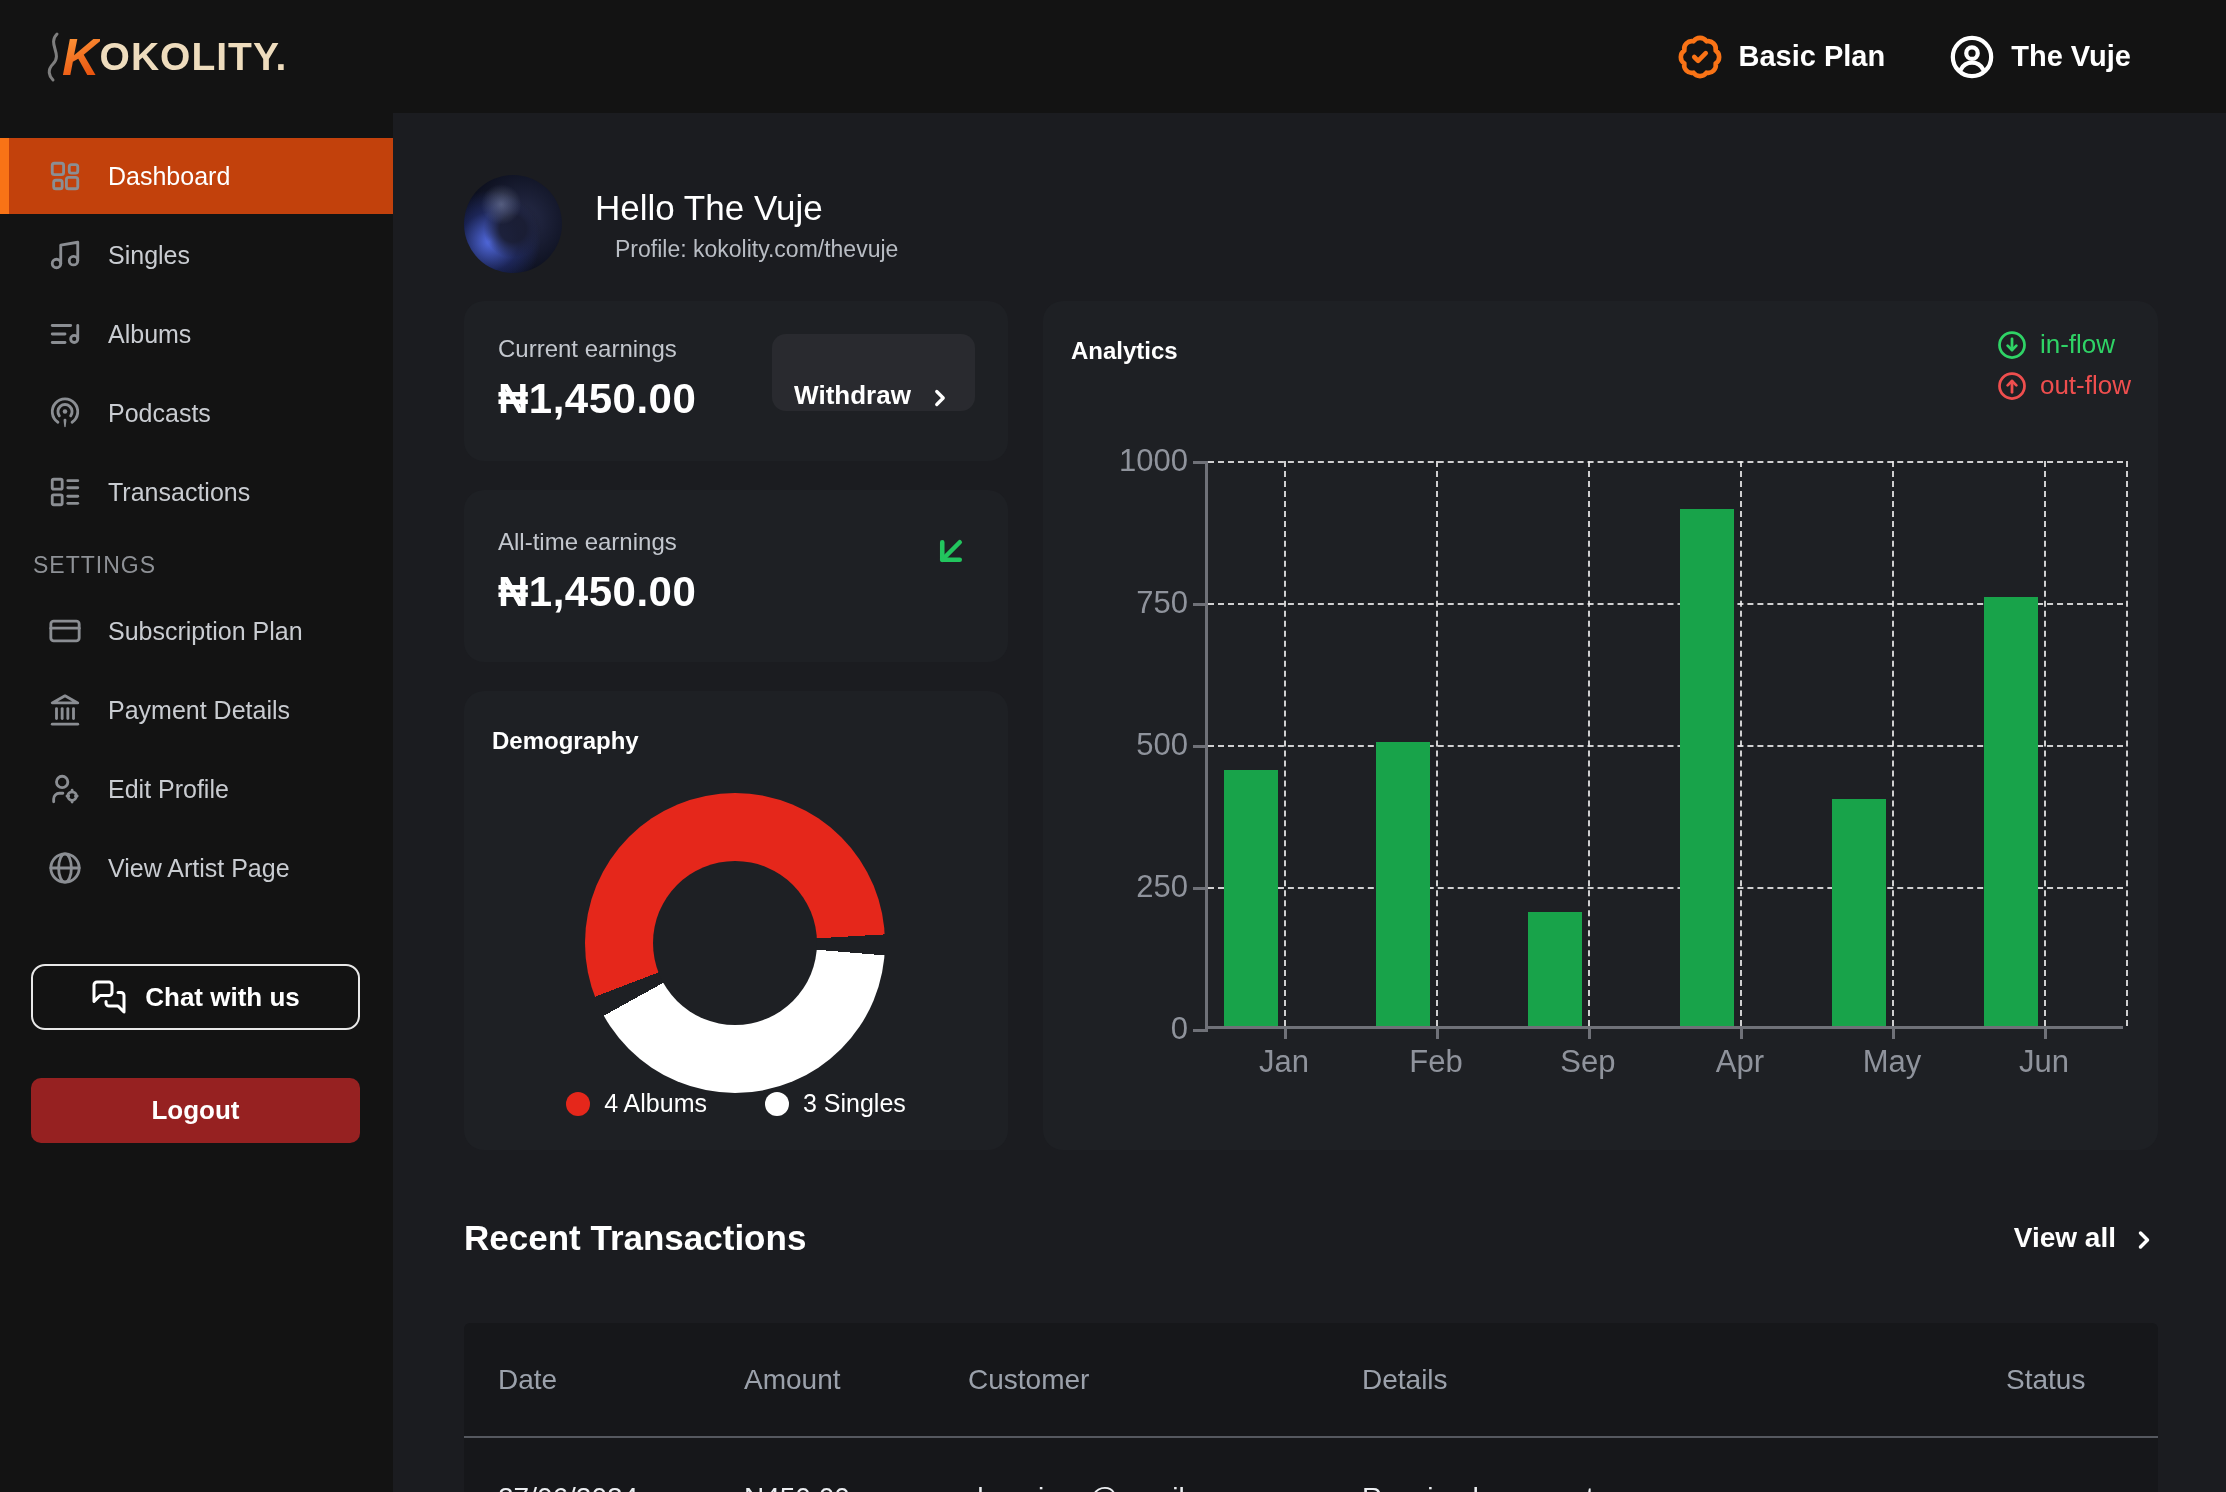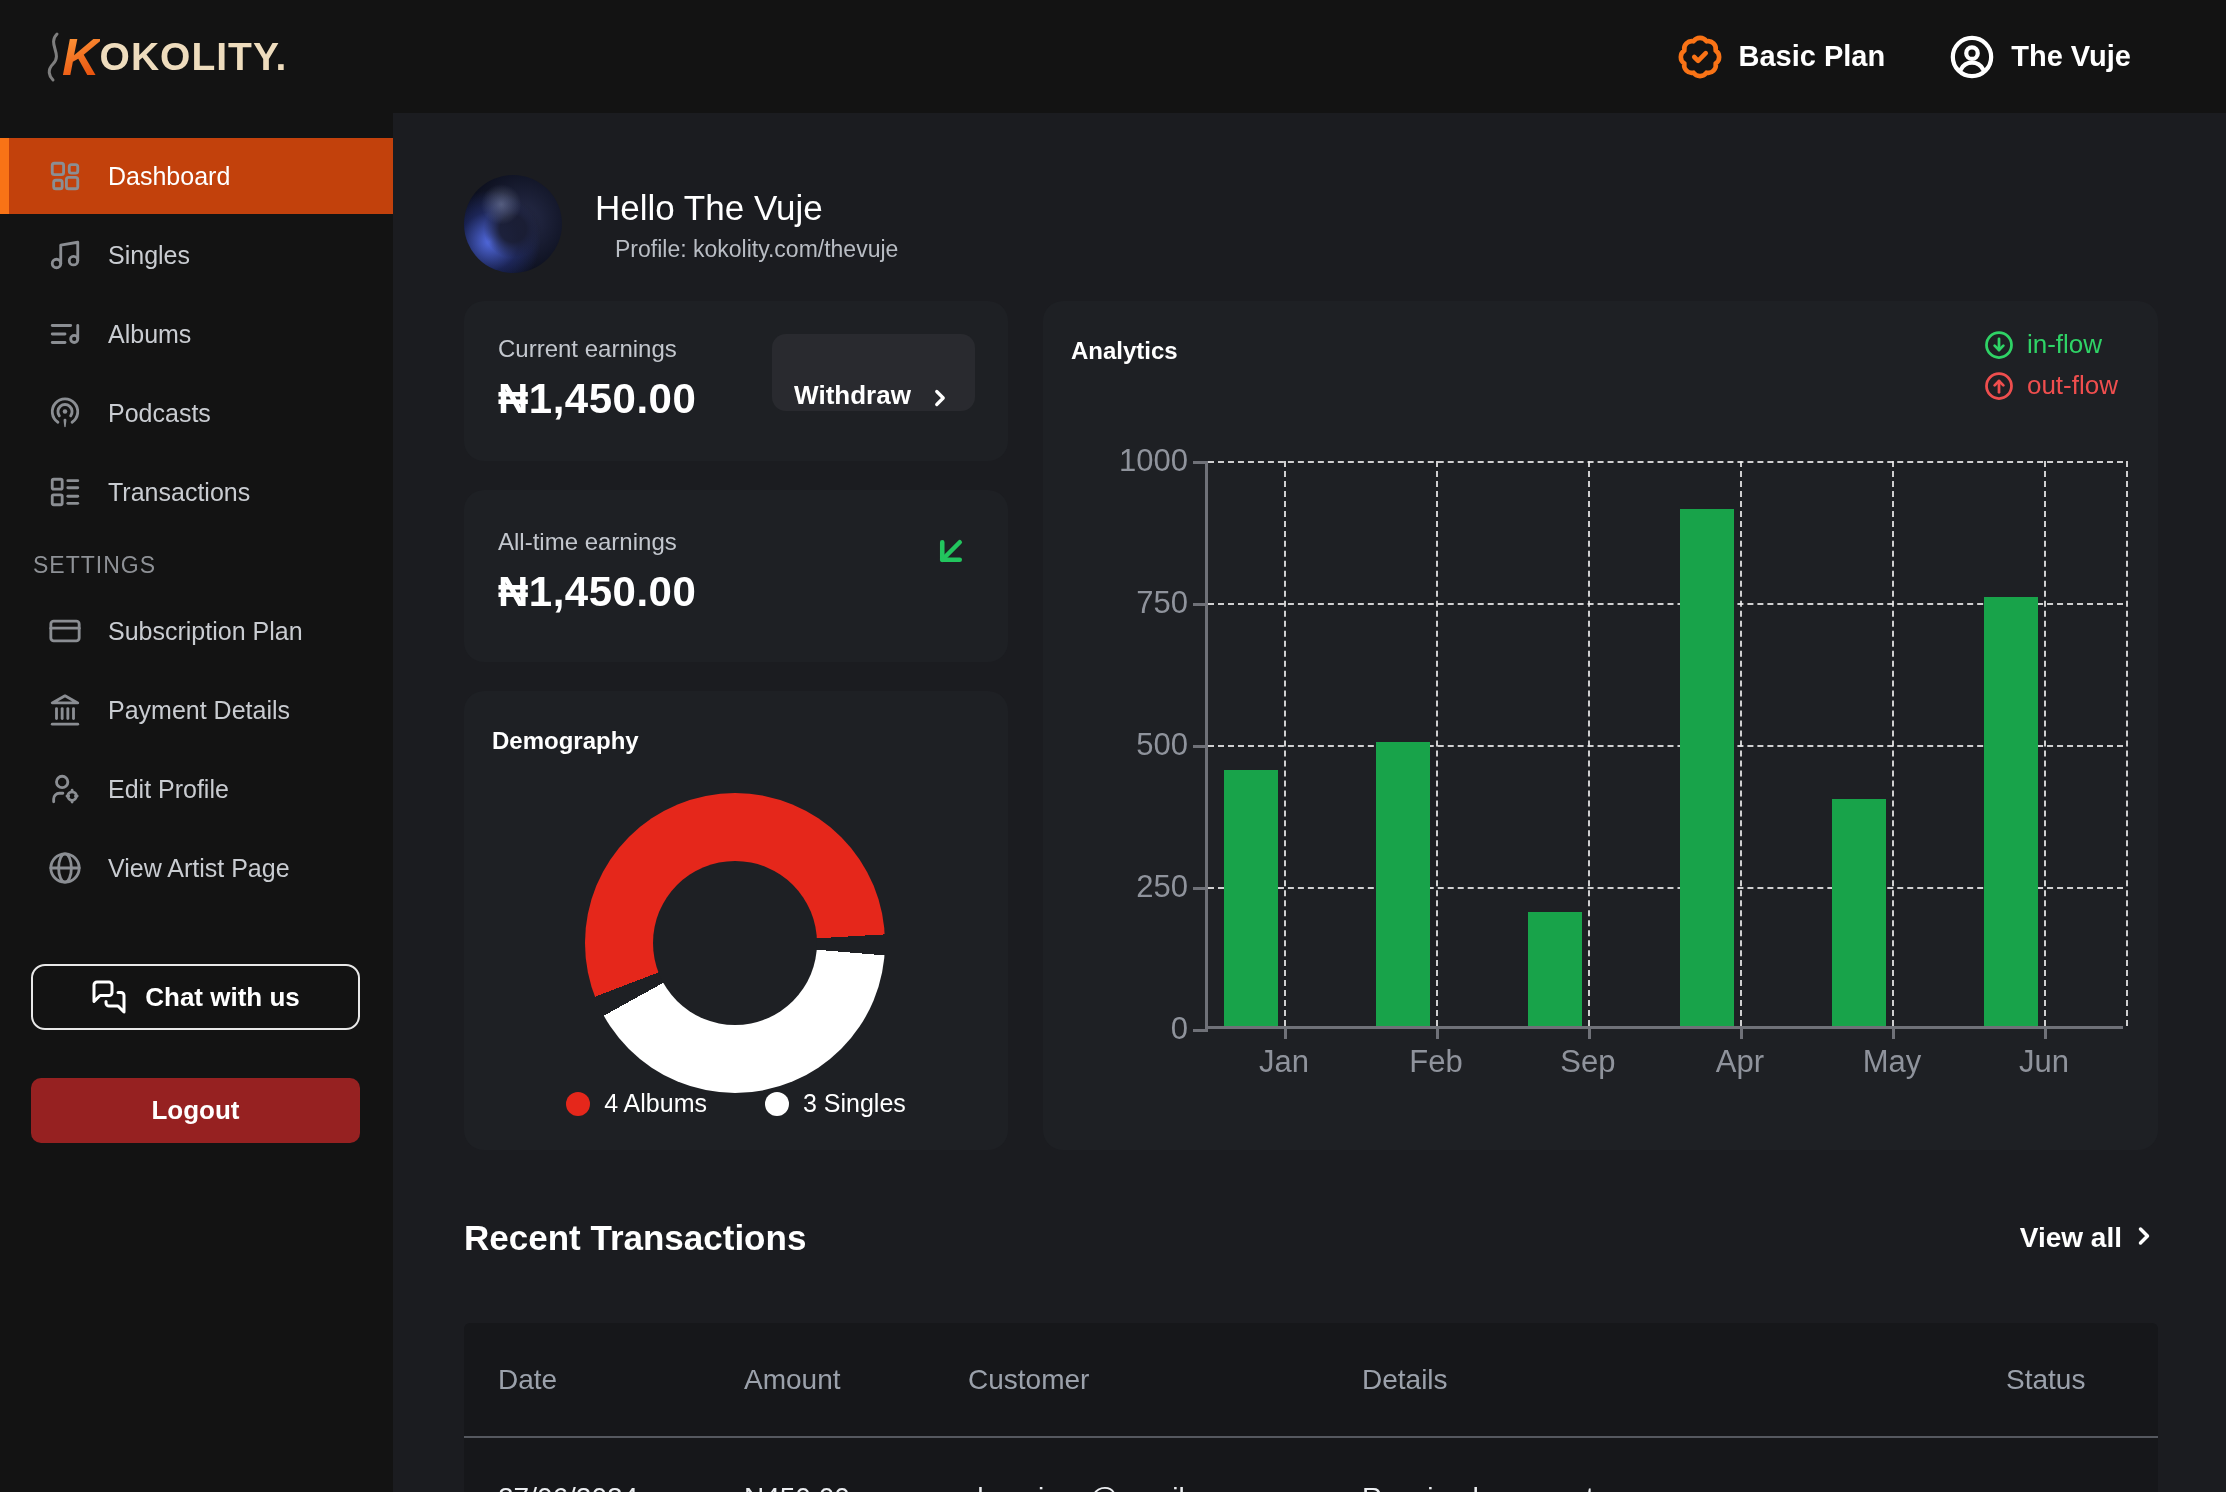--- a/index.html
+++ b/index.html
@@ -78,7 +78,7 @@
   .dot { width:24px; height:24px; border-radius:50%; }
 
   .analytics-card { flex:1; height:849px; }
-  .a-legend { position:absolute; right:40px; top:28px; display:flex;
+  .a-legend { position:absolute; right:27px; top:28px; display:flex;
     flex-direction:column; gap:10px; }
   .a-legend .row { display:flex; align-items:center; gap:13px; font-size:26px; }
 

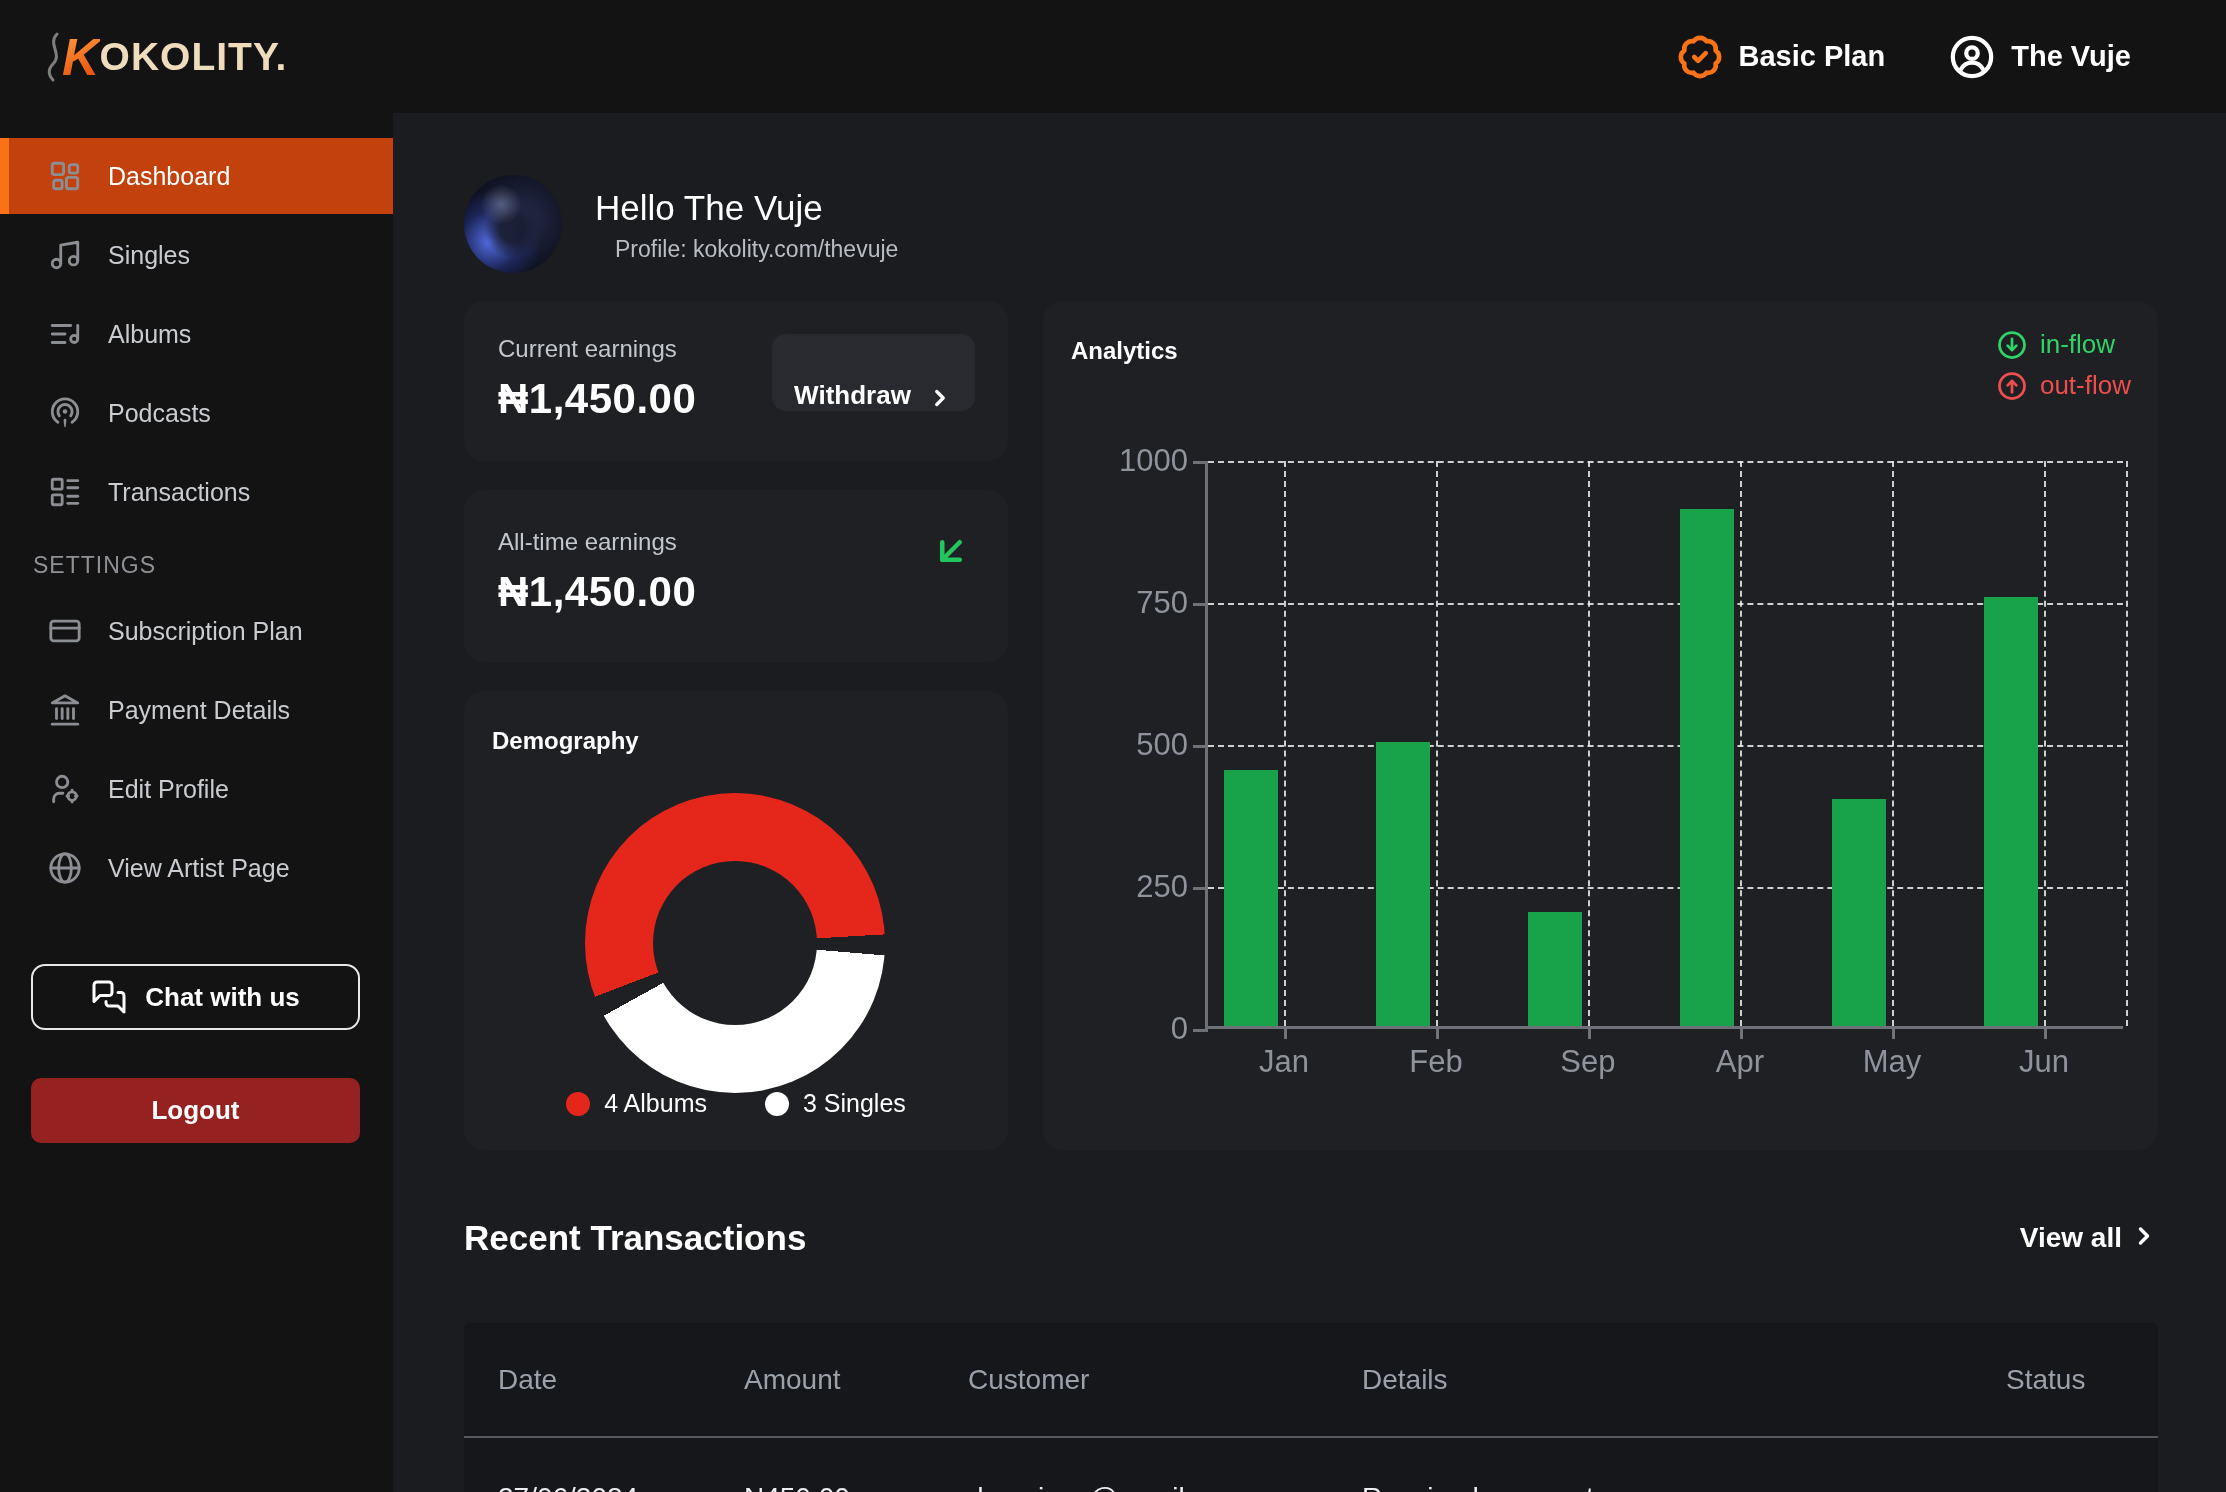--- a/index.html
+++ b/index.html
@@ -97,7 +97,7 @@
   .tx-head { display:flex; align-items:center; justify-content:space-between;
     margin-top:66px; height:44px; }
   .tx-title { font-size:35px; font-weight:700; }
-  .view-all { display:flex; align-items:flex-start; gap:8px; font-size:28px;
+  .view-all { display:flex; align-items:flex-end; gap:14px; font-size:28px;
     font-weight:600; cursor:pointer; }
 
   .table-card { margin-top:63px; width:1694px; height:300px; background:#16171a;

